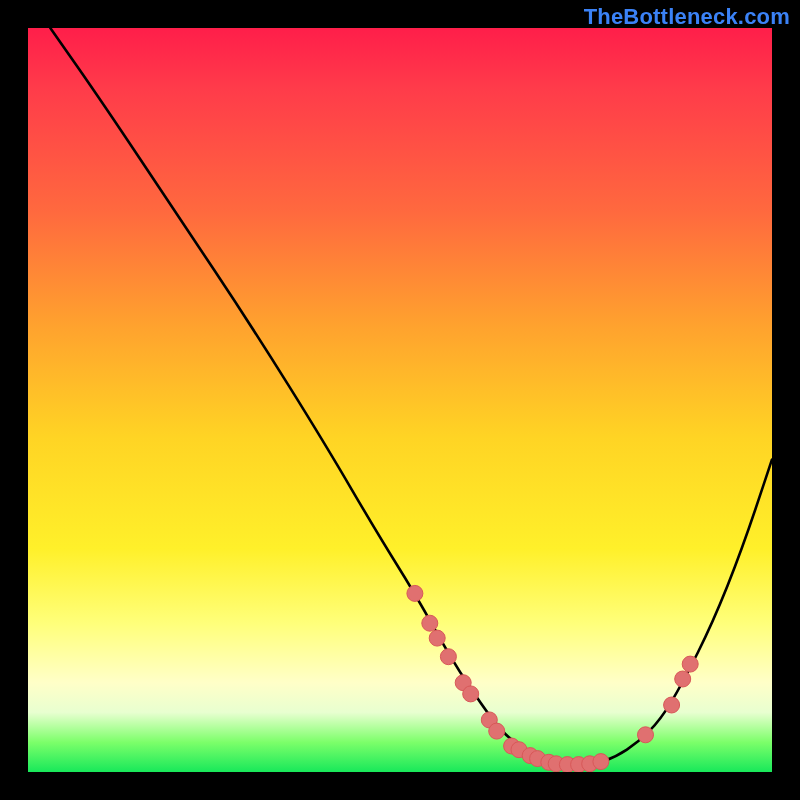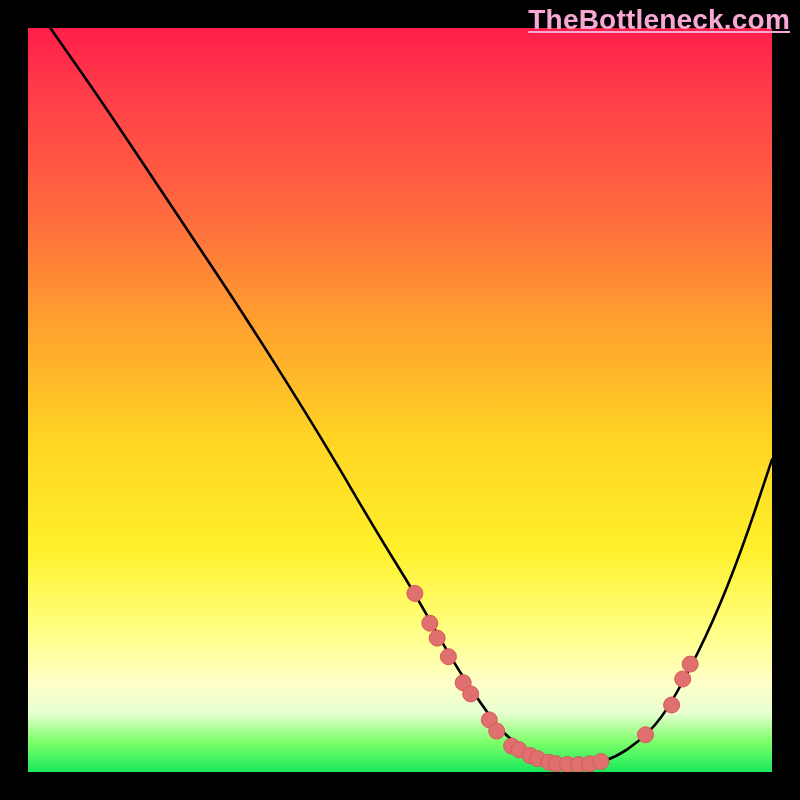--- a/index.html
+++ b/index.html
@@ -45,12 +45,11 @@
     position: absolute;
     top: 4px;
     right: 10px;
-    color: #f9a8d4;
-    font-size: 28px;
+    color: #3b82f6;
+    font-size: 22px;
     font-weight: 600;
     letter-spacing: 0.2px;
     user-select: none;
-    text-decoration: underline;
   }
   svg.curve {
     position: absolute;

